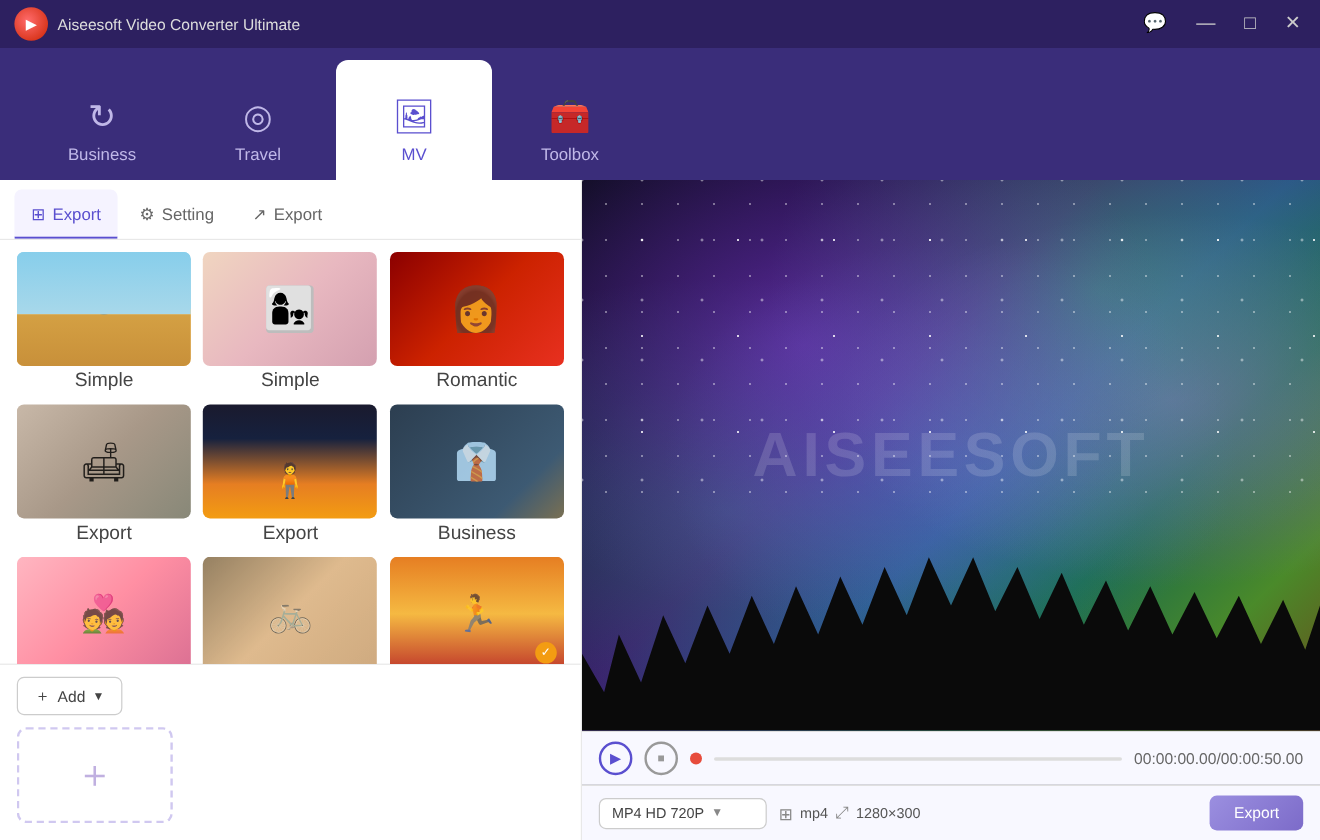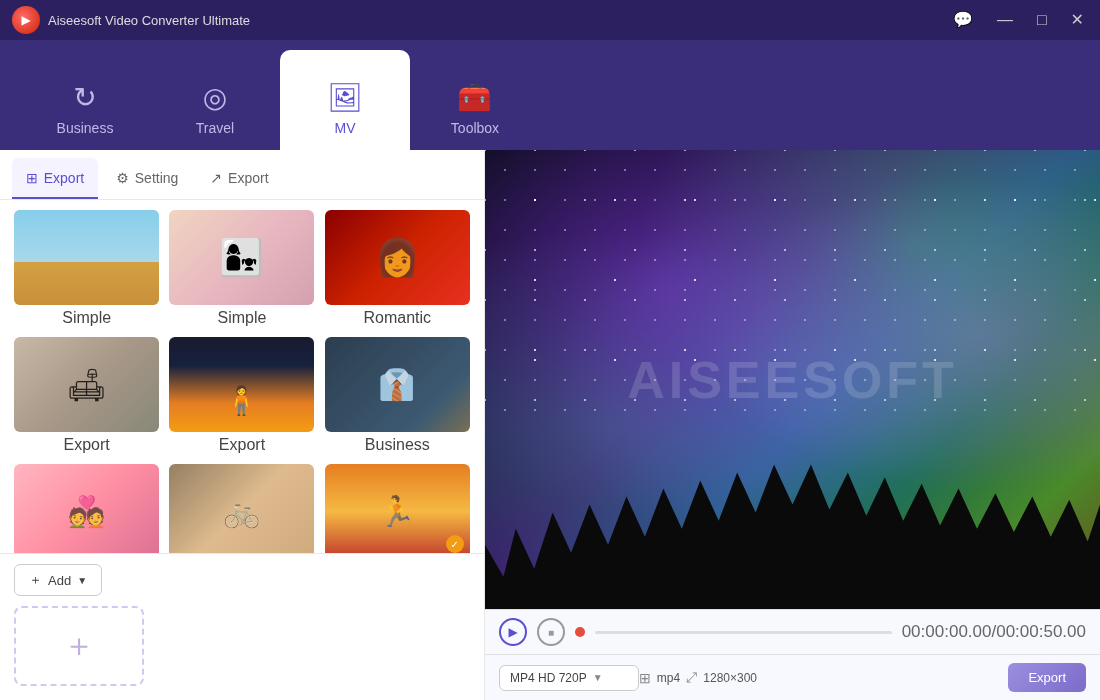--- a/index.html
+++ b/index.html
@@ -217,7 +217,7 @@
     }
     .record-dot { width: 10px; height: 10px; border-radius: 50%; background: #e74c3c; }
     .progress-bar { flex: 1; height: 3px; background: #ddd; border-radius: 2px; }
-    .time-display { font-size: 17px; color: #666; white-space: nowrap; text-align: right; }
+    .time-display { font-size: 13px; color: #666; white-space: nowrap; text-align: right; }
 
     
     .format-bar {

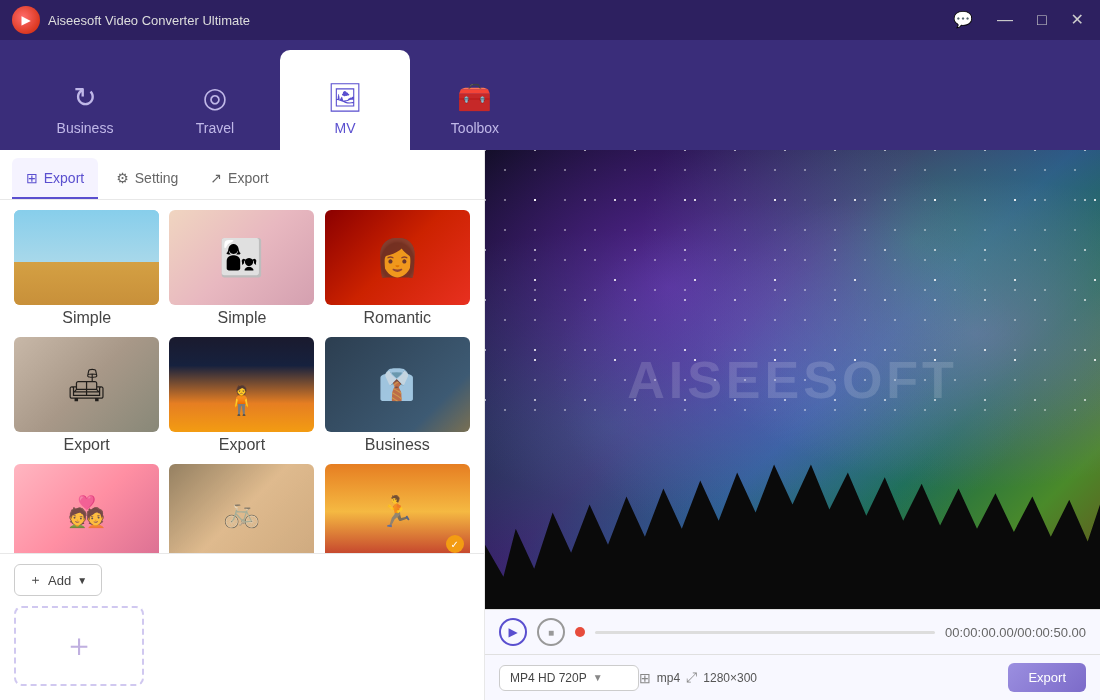--- a/index.html
+++ b/index.html
@@ -223,7 +223,7 @@
     .format-bar {
       background: #f8f8ff;
       padding: 8px 14px;
-      display: flex; align-items: center; 
+      display: flex; align-items: center; gap: 10px;
       border-top: 1px solid #e0e0e0;
     }
     .format-select {

